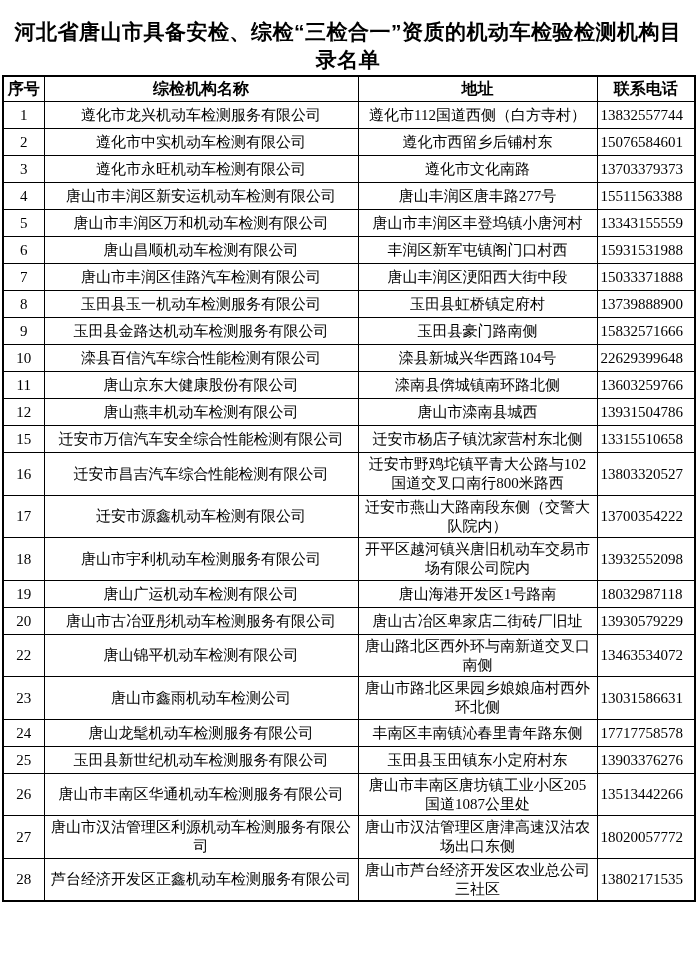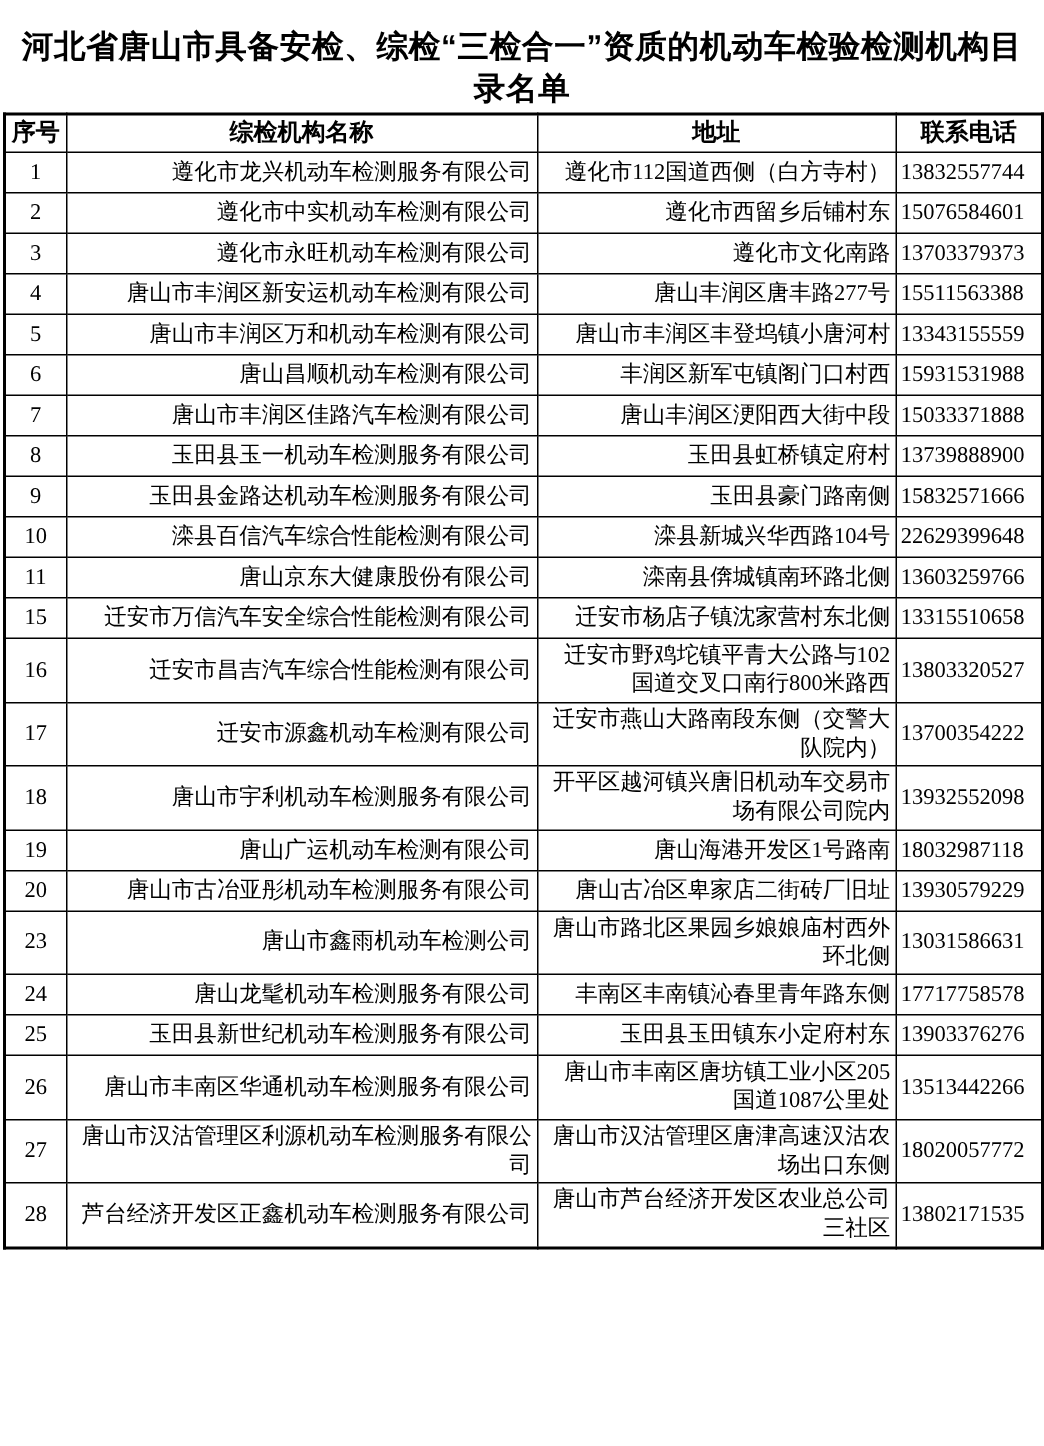--- a/index.html
+++ b/index.html
@@ -56,7 +56,7 @@
     text-align: center;
     font-family: "Liberation Serif", "DejaVu Serif", serif;
   }
-  td.cell-name, td.cell-addr { text-align: right; padding-left: 4px; }
+  td.cell-name, td.cell-addr { text-align: center; padding-left: 4px; }
   td.cell-phone {
     text-align: left;
     font-size: 16px;

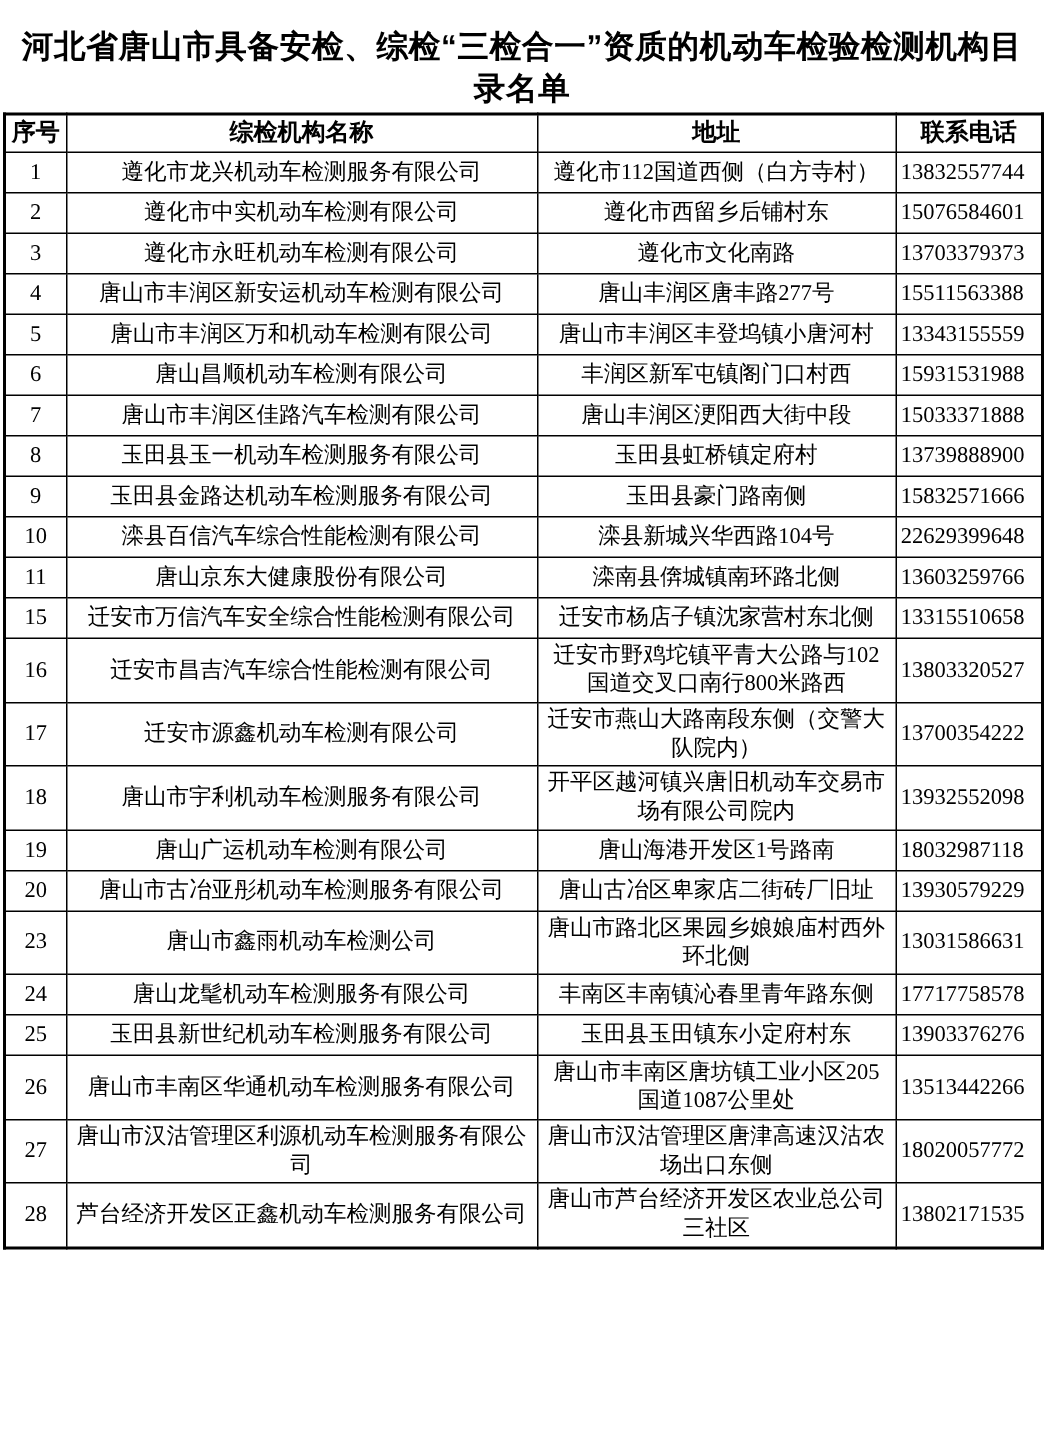--- a/index.html
+++ b/index.html
@@ -155,6 +155,12 @@
           <td class="cell-phone">13603259766</td>
         </tr>
         <tr class="row-single">
+          <td class="cell-no">12</td>
+          <td class="cell-name">唐山燕丰机动车检测有限公司</td>
+          <td class="cell-addr">唐山市滦南县城西</td>
+          <td class="cell-phone">13931504786</td>
+        </tr>
+        <tr class="row-single">
           <td class="cell-no">15</td>
           <td class="cell-name">迁安市万信汽车安全综合性能检测有限公司</td>
           <td class="cell-addr">迁安市杨店子镇沈家营村东北侧</td>

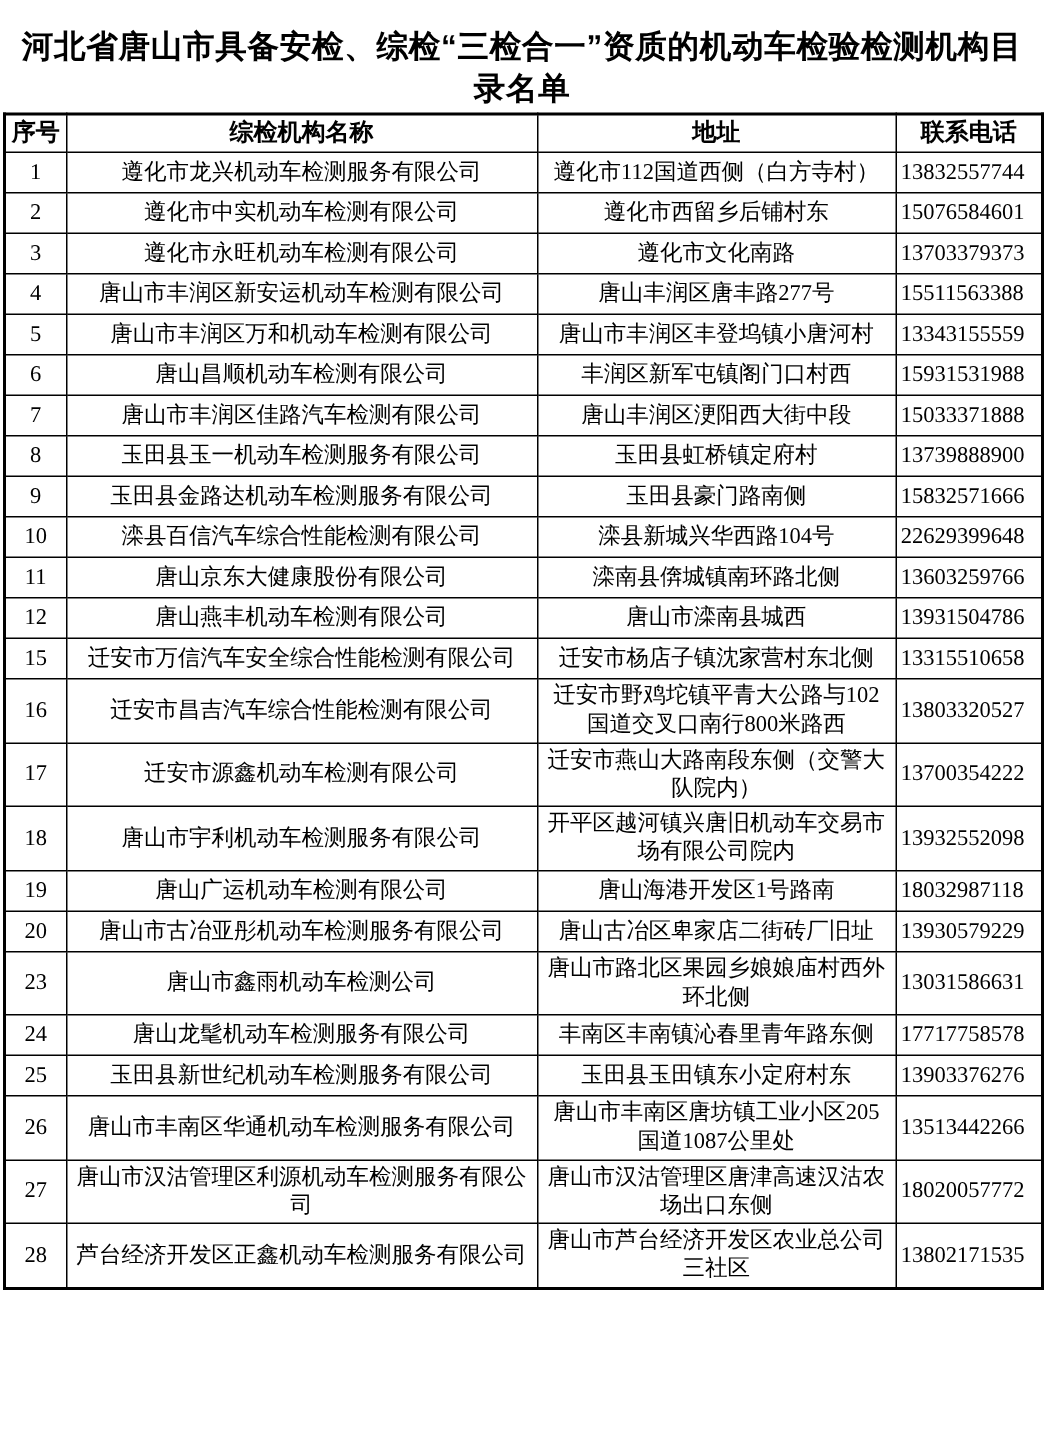--- a/index.html
+++ b/index.html
@@ -197,6 +197,12 @@
           <td class="cell-phone">13930579229</td>
         </tr>
         <tr class="row-double">
+          <td class="cell-no">22</td>
+          <td class="cell-name">唐山锦平机动车检测有限公司</td>
+          <td class="cell-addr">唐山路北区西外环与南新道交叉口南侧</td>
+          <td class="cell-phone">13463534072</td>
+        </tr>
+        <tr class="row-double">
           <td class="cell-no">23</td>
           <td class="cell-name">唐山市鑫雨机动车检测公司</td>
           <td class="cell-addr">唐山市路北区果园乡娘娘庙村西外环北侧</td>

